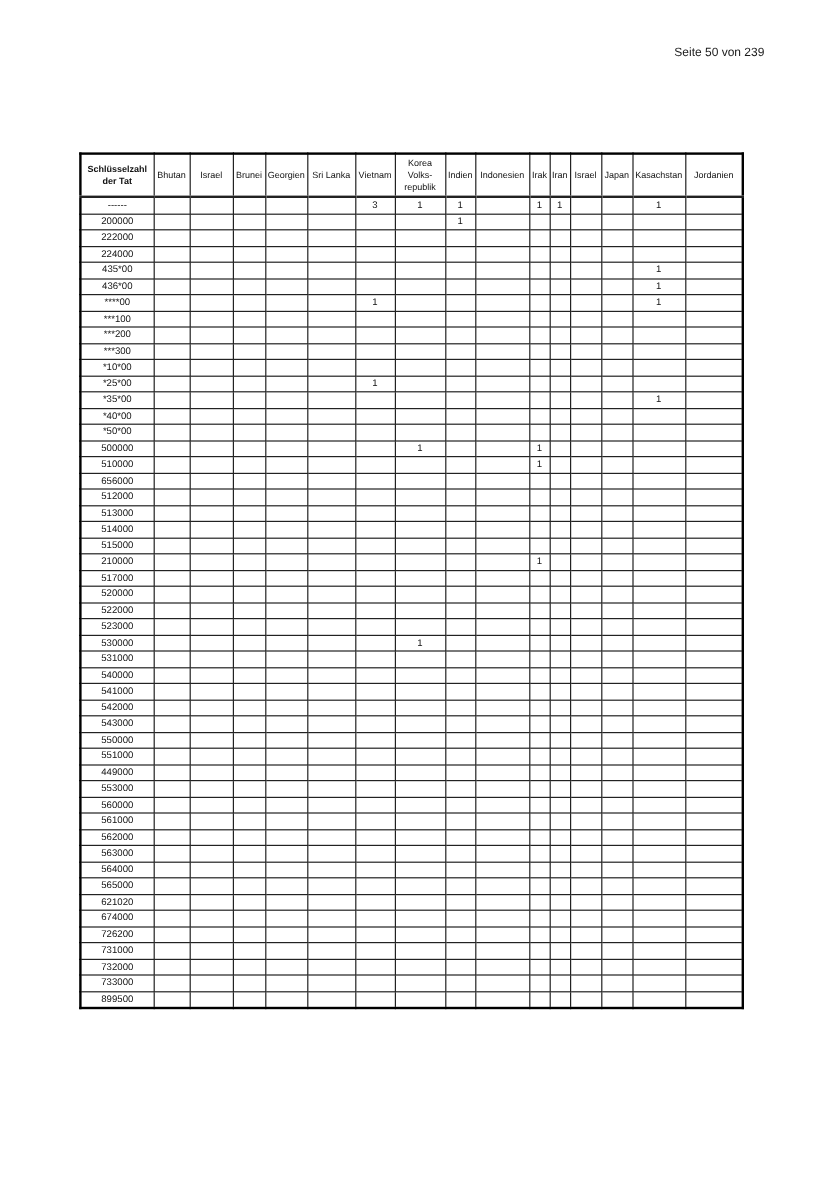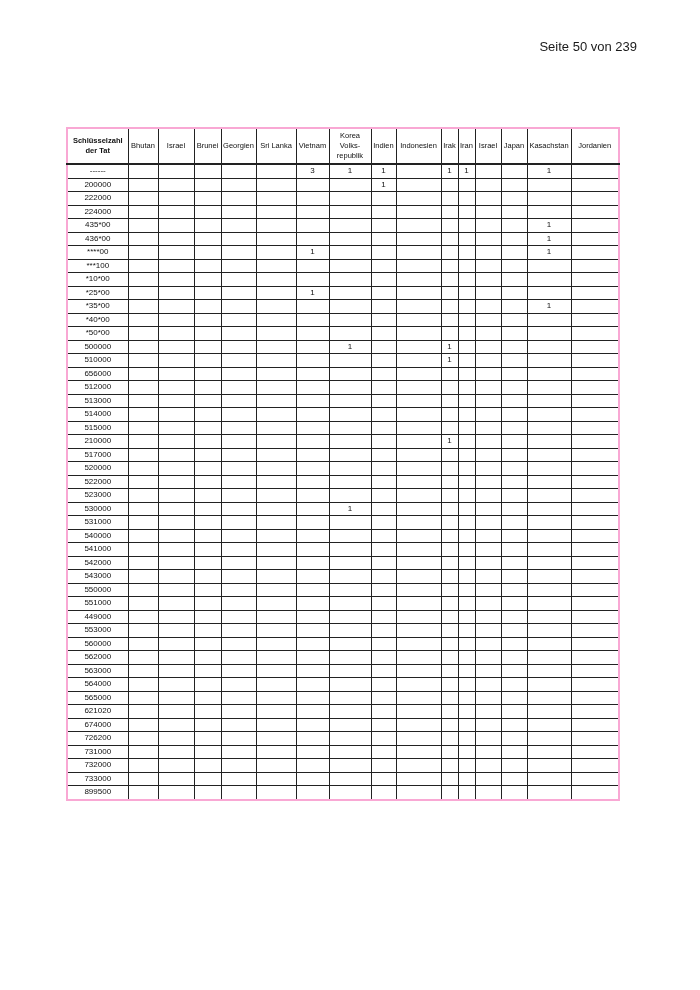--- a/index.html
+++ b/index.html
@@ -18,7 +18,7 @@
     position: absolute;
     top: 39px;
     right: 63px;
-    font-size: 13px;
+    font-size: 10px;
     color: #1a1a1a;
     white-space: nowrap;
   }

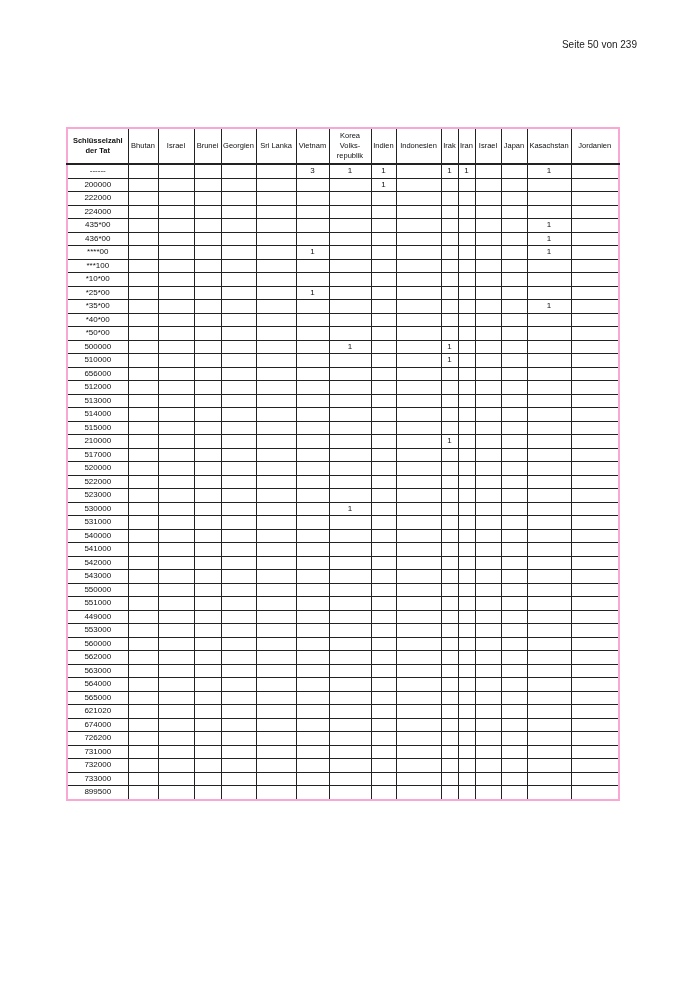--- a/index.html
+++ b/index.html
@@ -28,7 +28,7 @@
     top: 127px;
     border-collapse: collapse;
     table-layout: fixed;
-    border: 2px solid #f9a8d4;
+    border: 2px solid #000000;
   }
   table.stats th,
   table.stats td {

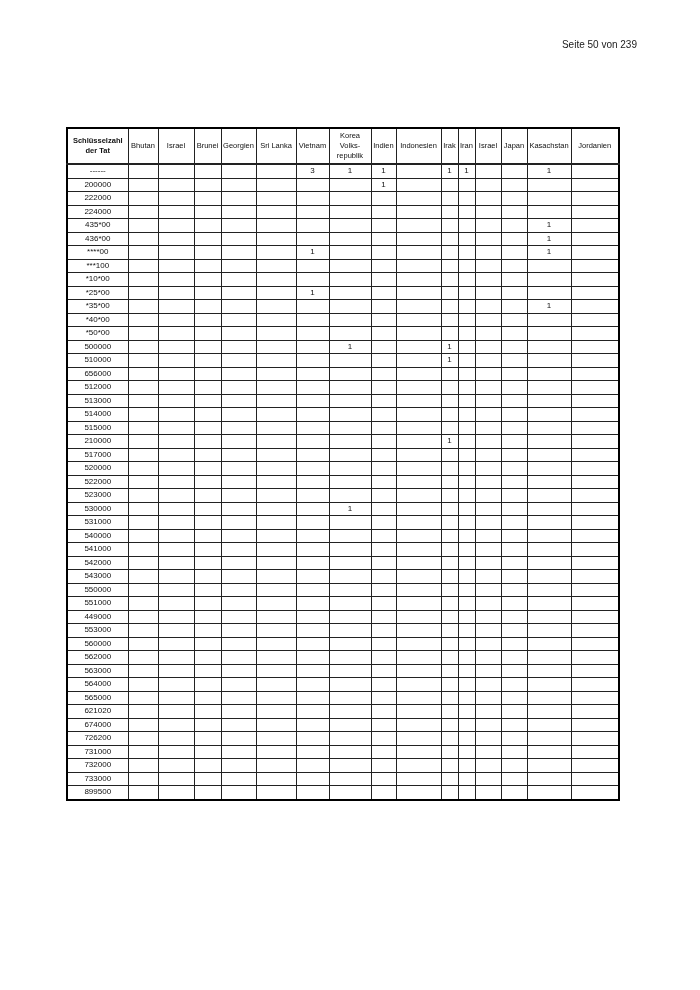--- a/index.html
+++ b/index.html
@@ -245,6 +245,24 @@
         <td></td>
       </tr>
       <tr>
+        <td>***200</td>
+        <td></td>
+        <td></td>
+        <td></td>
+        <td></td>
+        <td></td>
+        <td></td>
+        <td></td>
+        <td></td>
+        <td></td>
+        <td></td>
+        <td></td>
+        <td></td>
+        <td></td>
+        <td></td>
+        <td></td>
+      </tr>
+      <tr>
         <td>*10*00</td>
         <td></td>
         <td></td>

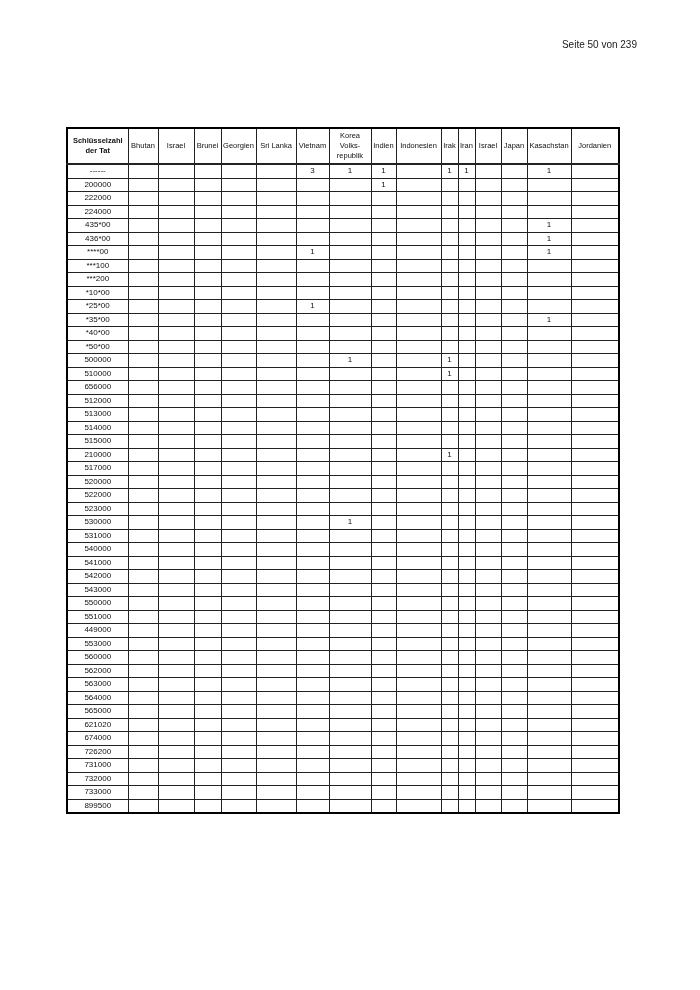--- a/index.html
+++ b/index.html
@@ -263,6 +263,24 @@
         <td></td>
       </tr>
       <tr>
+        <td>***300</td>
+        <td></td>
+        <td></td>
+        <td></td>
+        <td></td>
+        <td></td>
+        <td></td>
+        <td></td>
+        <td></td>
+        <td></td>
+        <td></td>
+        <td></td>
+        <td></td>
+        <td></td>
+        <td></td>
+        <td></td>
+      </tr>
+      <tr>
         <td>*10*00</td>
         <td></td>
         <td></td>

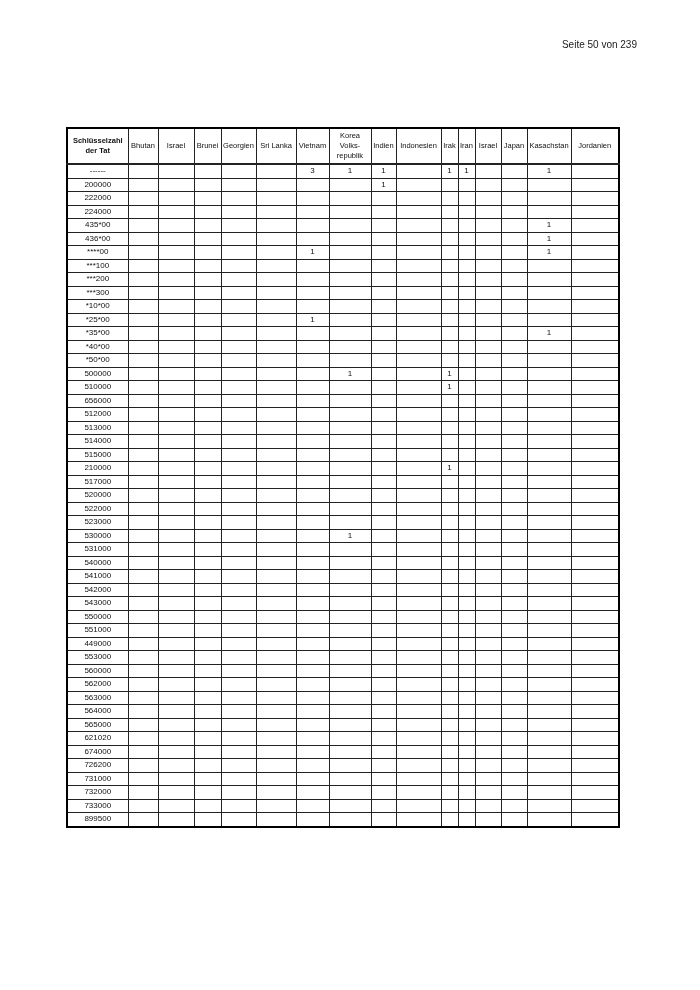--- a/index.html
+++ b/index.html
@@ -785,6 +785,24 @@
         <td></td>
       </tr>
       <tr>
+        <td>561000</td>
+        <td></td>
+        <td></td>
+        <td></td>
+        <td></td>
+        <td></td>
+        <td></td>
+        <td></td>
+        <td></td>
+        <td></td>
+        <td></td>
+        <td></td>
+        <td></td>
+        <td></td>
+        <td></td>
+        <td></td>
+      </tr>
+      <tr>
         <td>562000</td>
         <td></td>
         <td></td>

